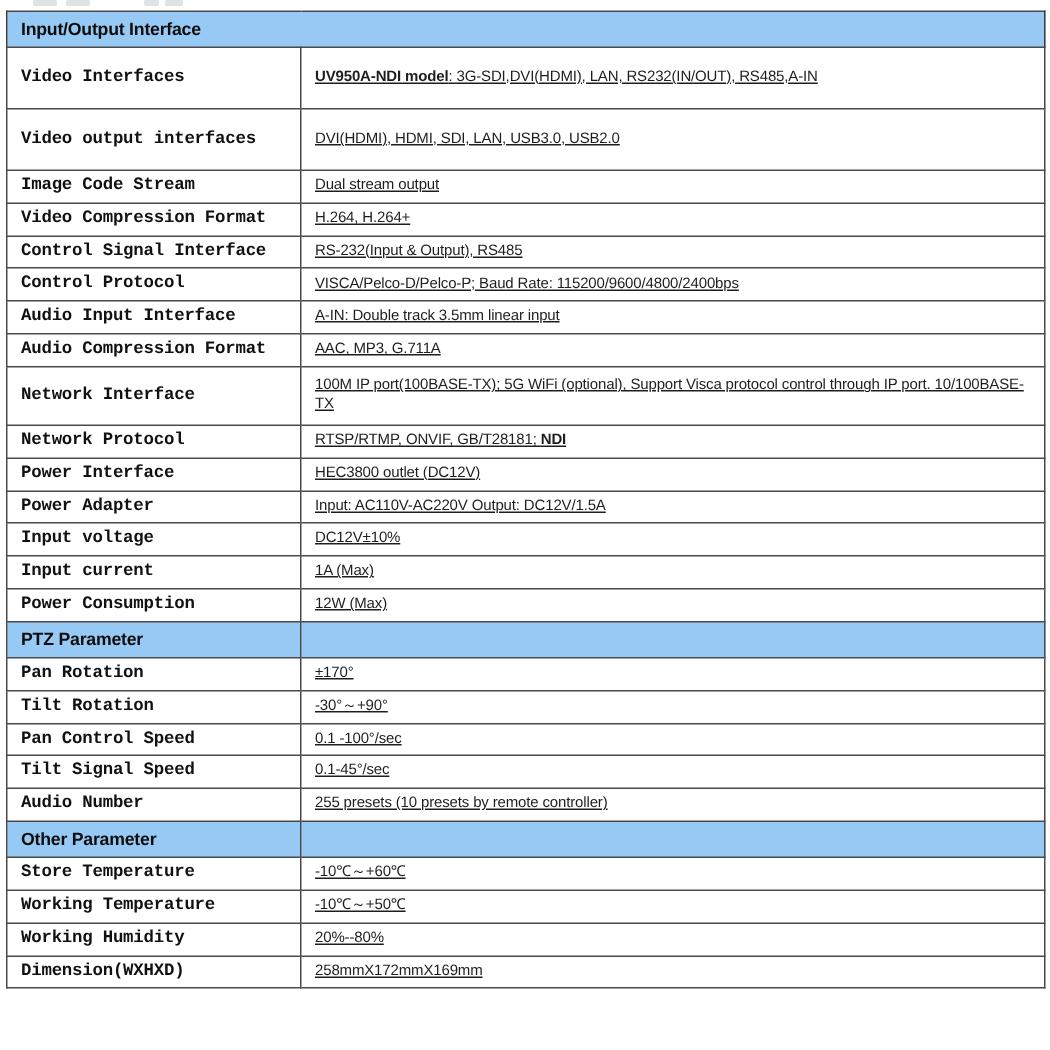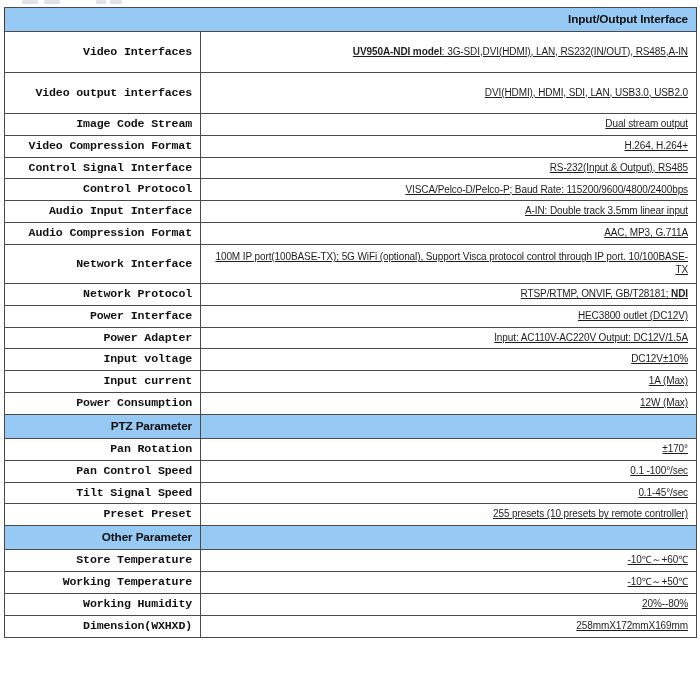--- a/index.html
+++ b/index.html
@@ -22,7 +22,6 @@
     box-sizing: border-box;
     padding: 7px 4px 0 4px;
     position: relative;
-    text-align: right;
   }
 
   table.spec {

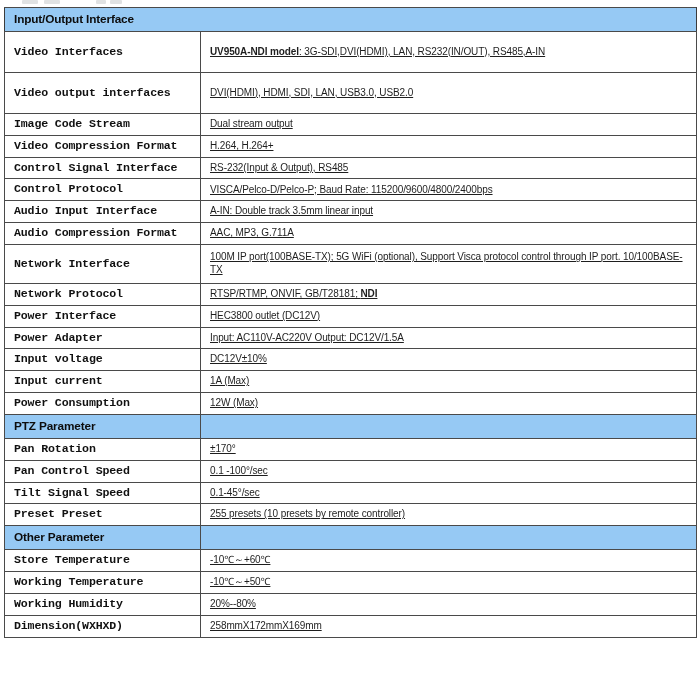--- a/index.html
+++ b/index.html
@@ -203,6 +203,10 @@
         <td class="value">±170°</td>
       </tr>
 
+      <tr>
+        <td class="label">Tilt Rotation</td>
+        <td class="value">-30°～+90°</td>
+      </tr>
 
       <tr>
         <td class="label">Pan Control Speed</td>

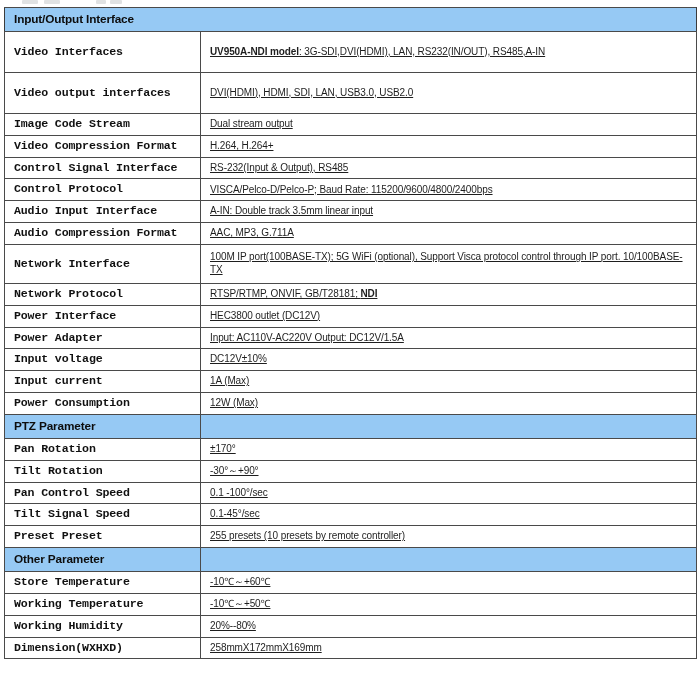--- a/index.html
+++ b/index.html
@@ -220,7 +220,7 @@
 
 
       <tr>
-        <td class="label">Preset Preset</td>
+        <td class="label">Audio Number</td>
         <td class="value">255 presets (10 presets by remote controller)</td>
       </tr>
 

